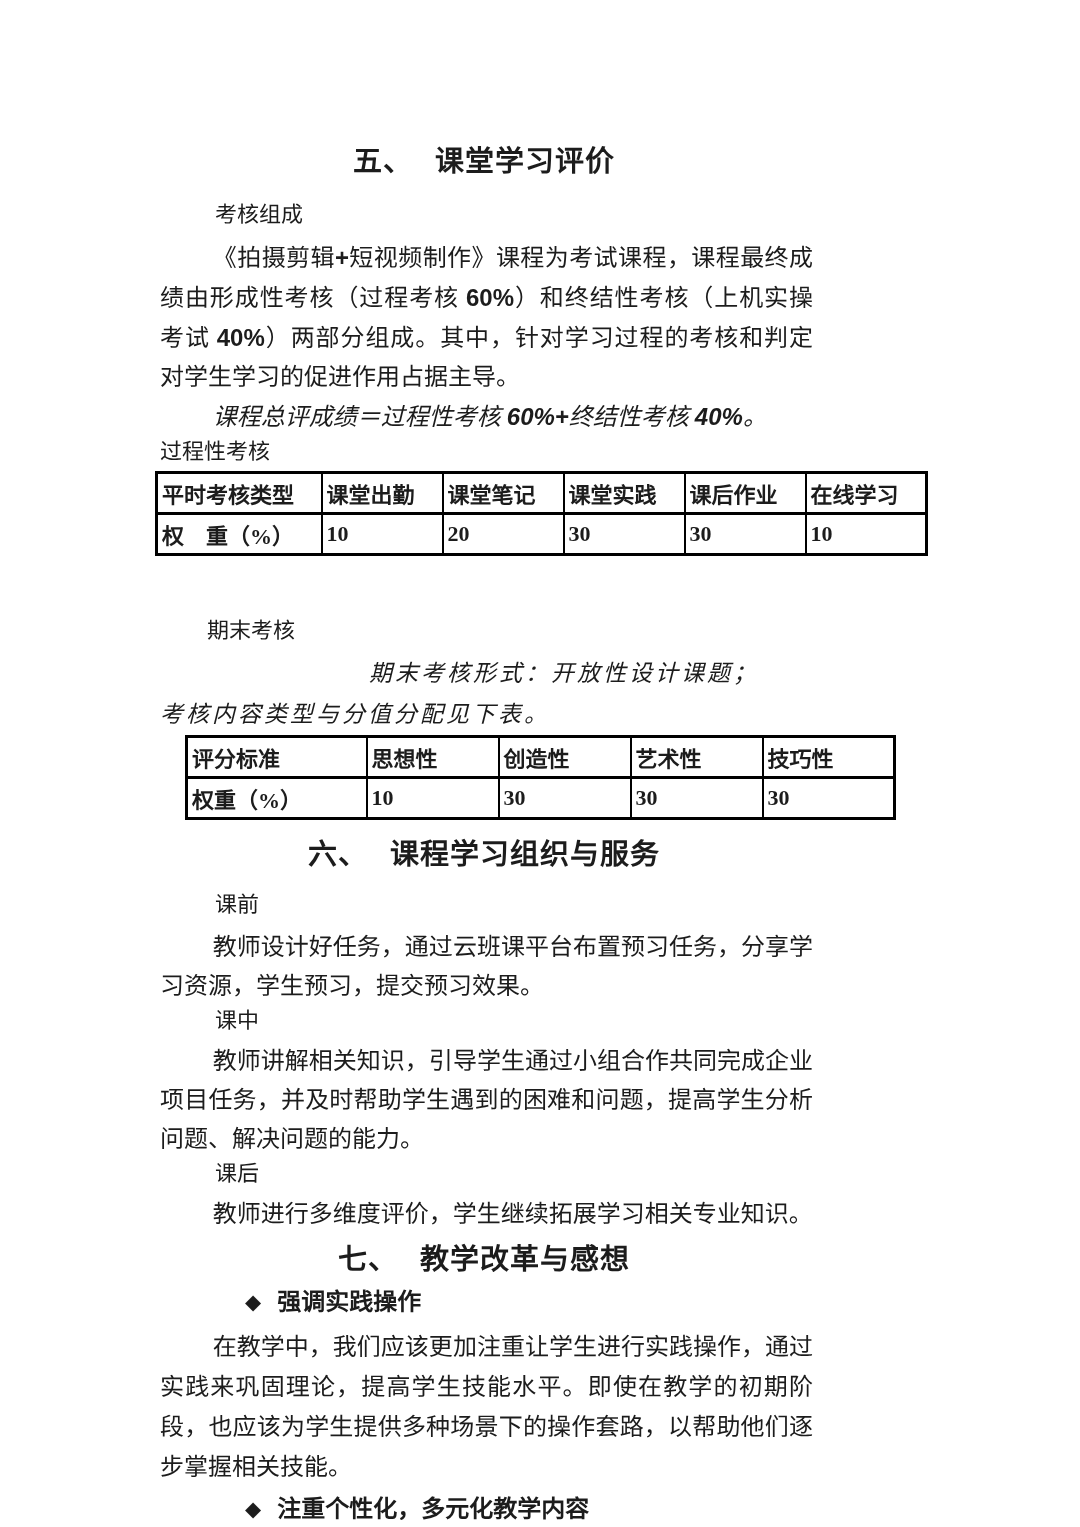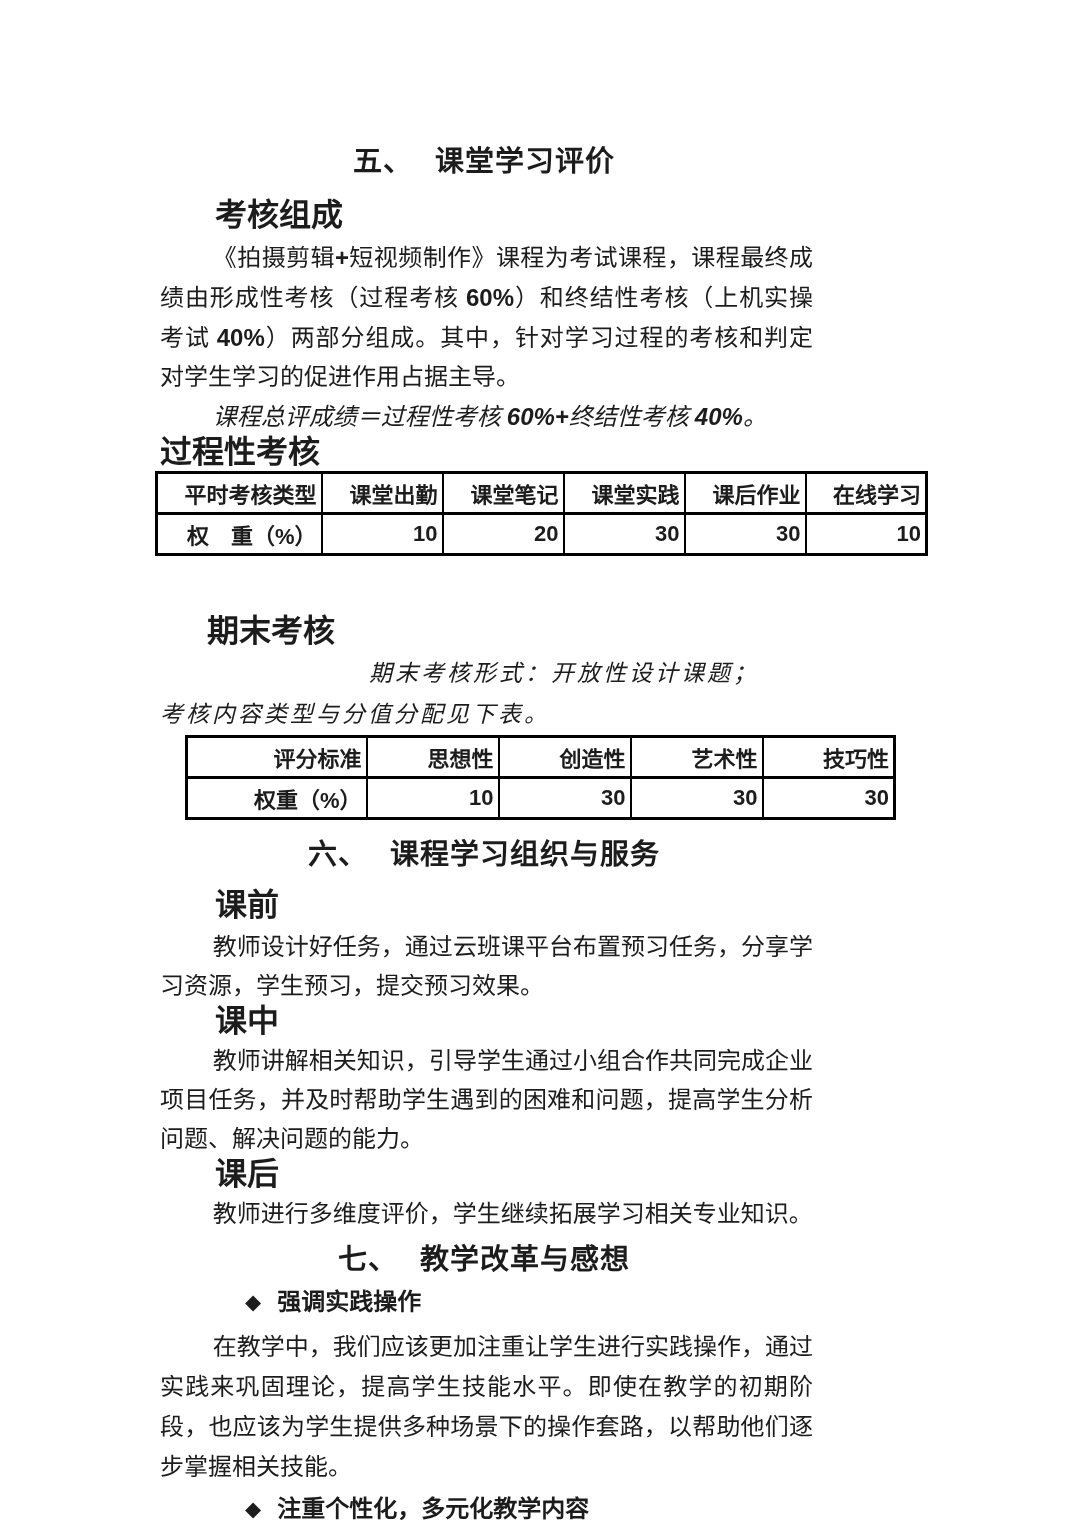--- a/index.html
+++ b/index.html
@@ -34,8 +34,8 @@
   
   .sub-heading {
     font-family: "Liberation Sans", "DejaVu Sans", sans-serif;
-    font-weight: 700;
-    font-size: 32px;
+    font-weight: 400;
+    font-size: 22px;
     line-height: 30px;
   }
   .indent-heading { margin-left: 215px; }

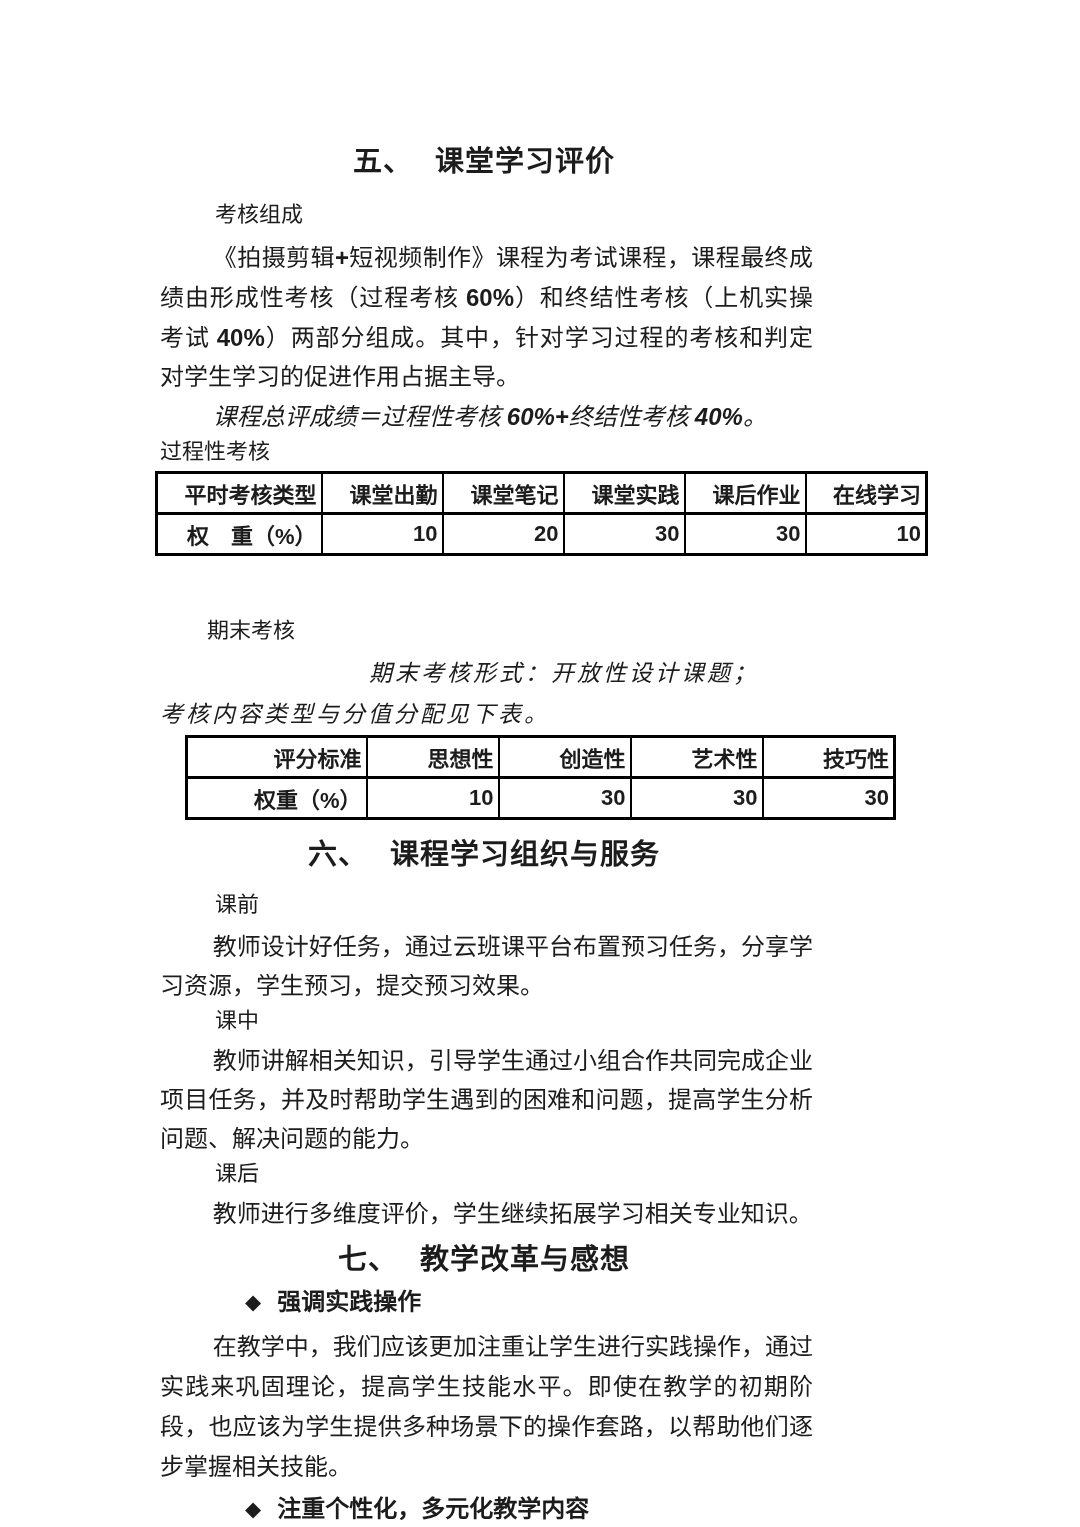--- a/index.html
+++ b/index.html
@@ -87,10 +87,11 @@
   }
   table.score-table th, table.score-table td {
     border: 2px solid #000;
-    text-align: right;
+    text-align: left;
     vertical-align: middle;
     height: 41px;
     padding: 0 4px;
+    font-family: Liberation Serif, serif;
   }
   table.score-table thead th { border-bottom: 3px solid #000; }
   .process-table { margin-left: 155px; margin-top: 4px; width: 770px; }

